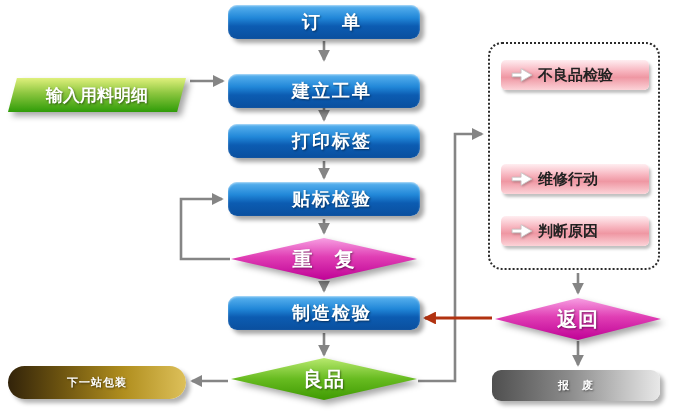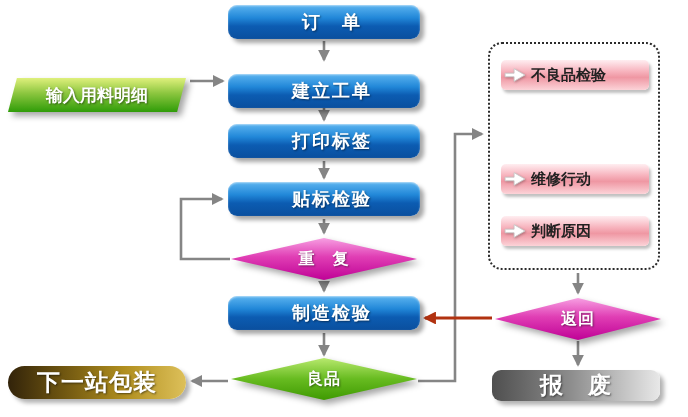--- a/index.html
+++ b/index.html
@@ -57,7 +57,7 @@
   .rework {
     position:absolute; left:11px; width:148px; height:30px; border-radius:5px;
     background:linear-gradient(180deg,#ffeef1 0%,#f7b3bd 38%,#ef97a3 58%,#fcd3d8 100%);
-    display:flex; align-items:center; gap:5px; padding-left:3px;
+    display:flex; align-items:center; gap:5px; padding-left:10px;
     color:#222; font-weight:bold; font-size:15px;
     box-shadow:2px 3px 3px rgba(0,0,0,.25);
   }

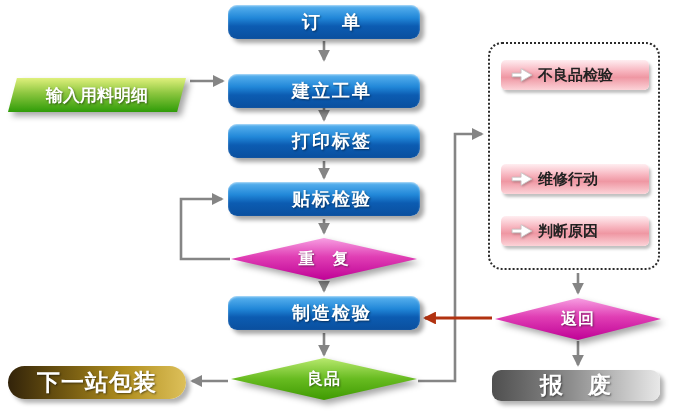--- a/index.html
+++ b/index.html
@@ -23,7 +23,7 @@
   .diamond {
     width:186px; height:42px; clip-path:polygon(50% 0,100% 50%,50% 100%,0 50%);
     display:flex; align-items:center; justify-content:center;
-    color:#fff; font-weight:bold; font-size:16px; letter-spacing:1px;
+    color:#fff; font-weight:bold; font-size:20px; letter-spacing:1px;
     text-shadow:1px 1px 2px rgba(0,0,0,.45);
   }
   .diamond.magenta { background:linear-gradient(180deg,#f79fe2 0%,#e03eb4 45%,#bf0296 100%); }

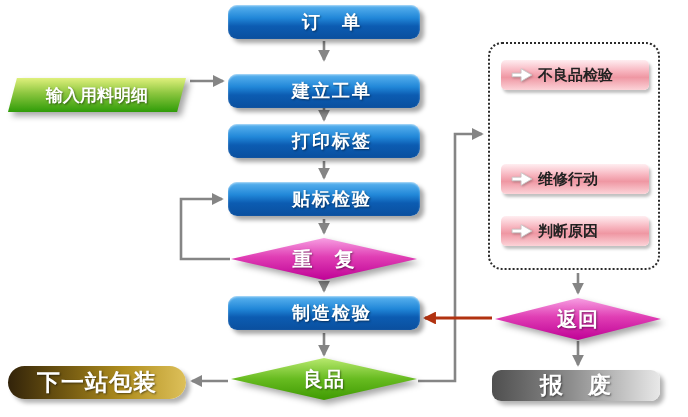--- a/index.html
+++ b/index.html
@@ -38,7 +38,7 @@
   }
   .pill {
     position:absolute; display:flex; align-items:center; justify-content:center;
-    color:#fff; font-weight:bold; font-size:23px; letter-spacing:1px;
+    color:#fff; font-weight:bold; font-size:11px; letter-spacing:1px;
     text-shadow:1px 1px 2px rgba(0,0,0,.5);
     box-shadow:4px 4px 4px rgba(0,0,0,.3);
   }

